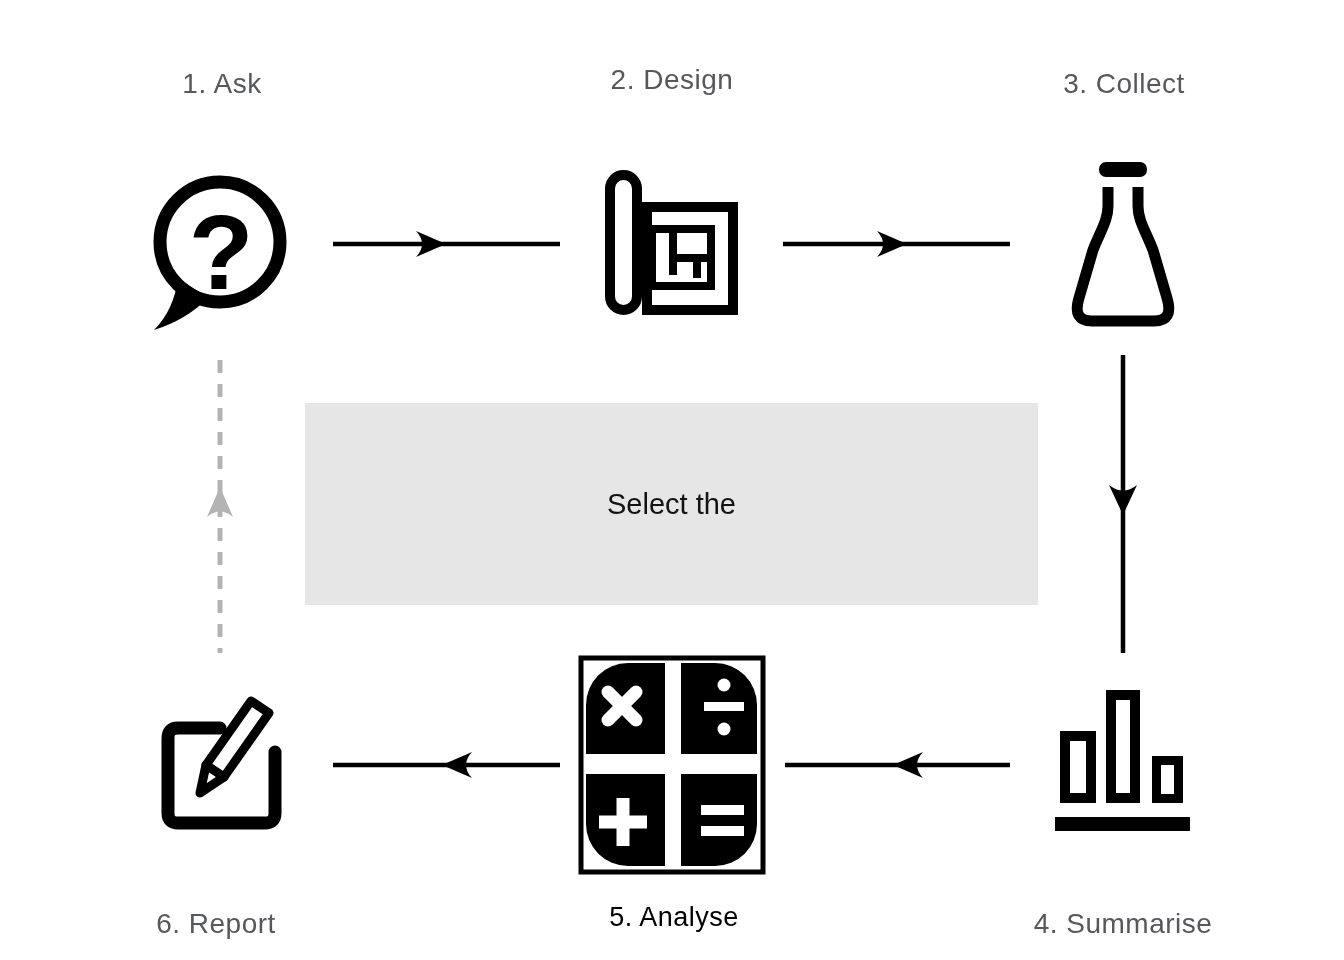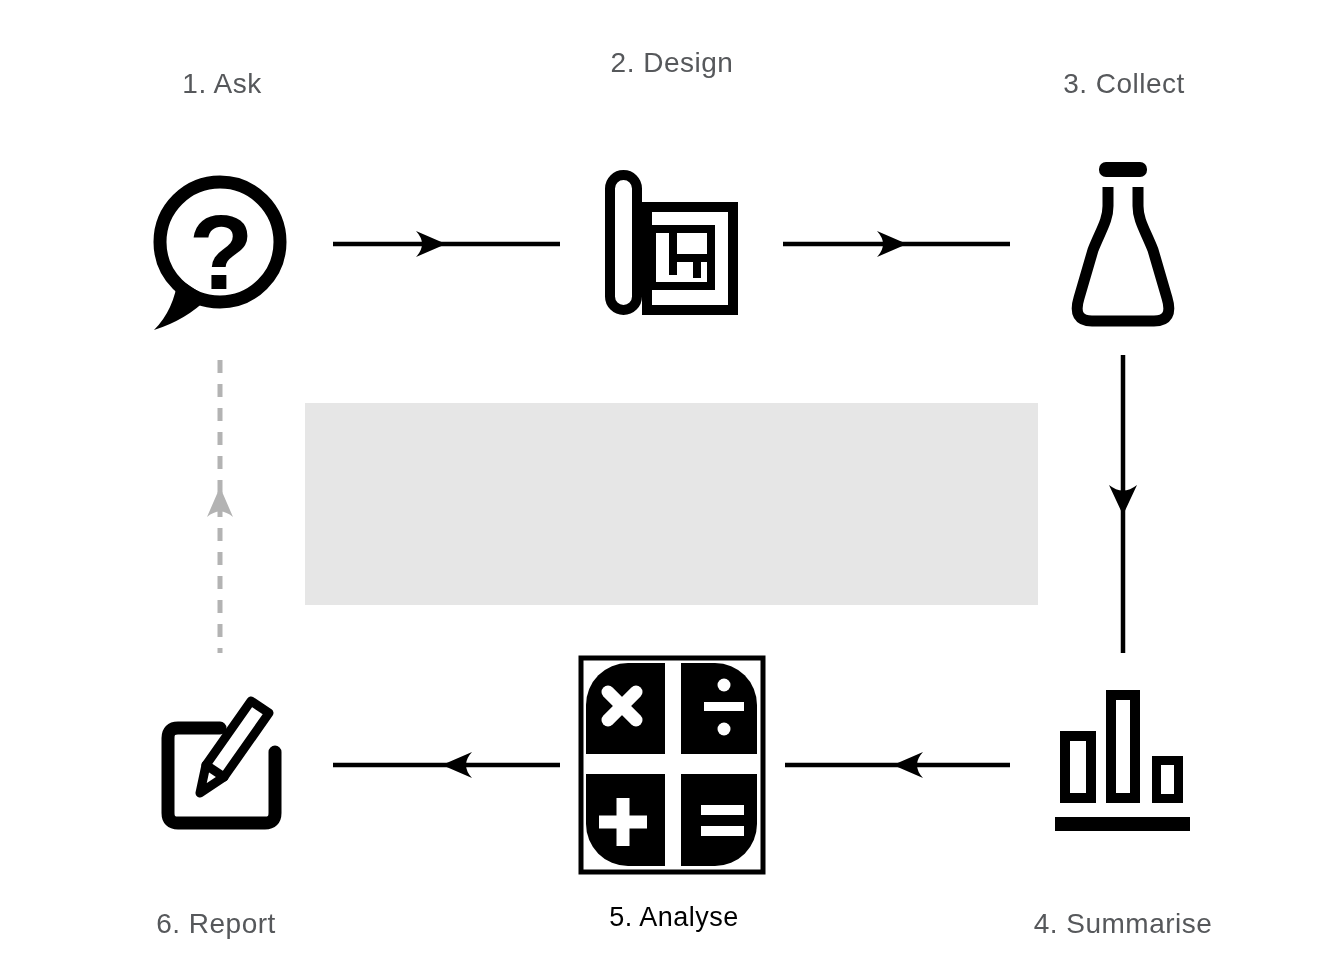--- a/index.html
+++ b/index.html
@@ -50,7 +50,7 @@
 <div class="canvas">
 
   <div class="label" style="left:222px;top:68px">1. Ask</div>
-  <div class="label" style="left:672px;top:47px">2. Design</div>
+  <div class="label" style="left:672px;top:64px">2. Design</div>
   <div class="label" style="left:1124px;top:68px">3. Collect</div>
   <div class="label" style="left:1123px;top:908px">4. Summarise</div>
   <div class="label emphasis" style="left:674px;top:902px">5. Analyse</div>

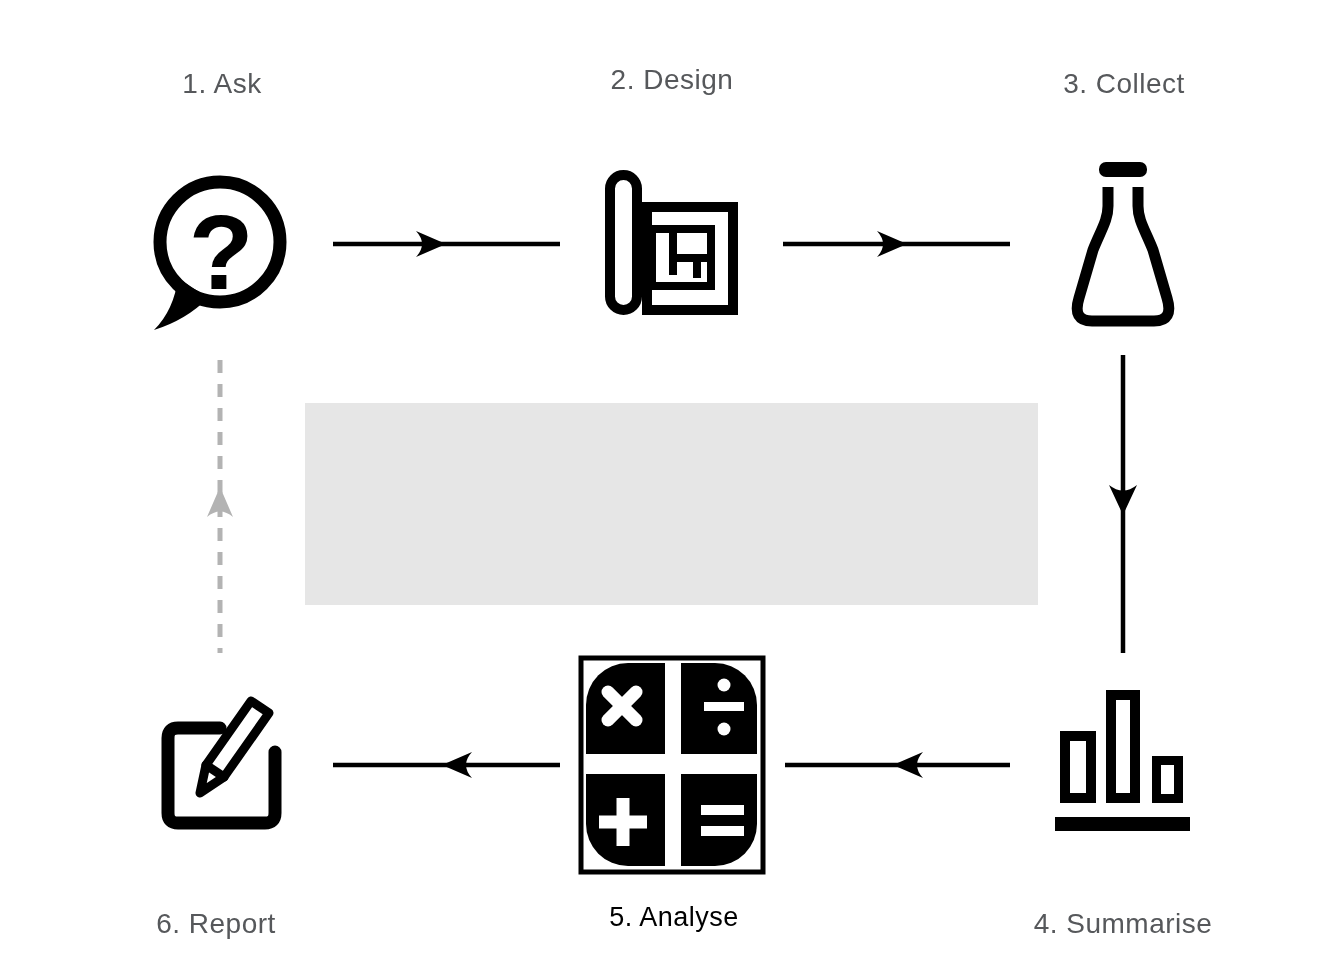--- a/index.html
+++ b/index.html
@@ -117,6 +117,7 @@
   </svg>
 
   <div class="note-box">
+    <div class="note-line">Select the</div>
   </div>
 
   <svg class="arrow" style="left:333px;top:232px" width="227" height="24" viewBox="0 0 227 24">

